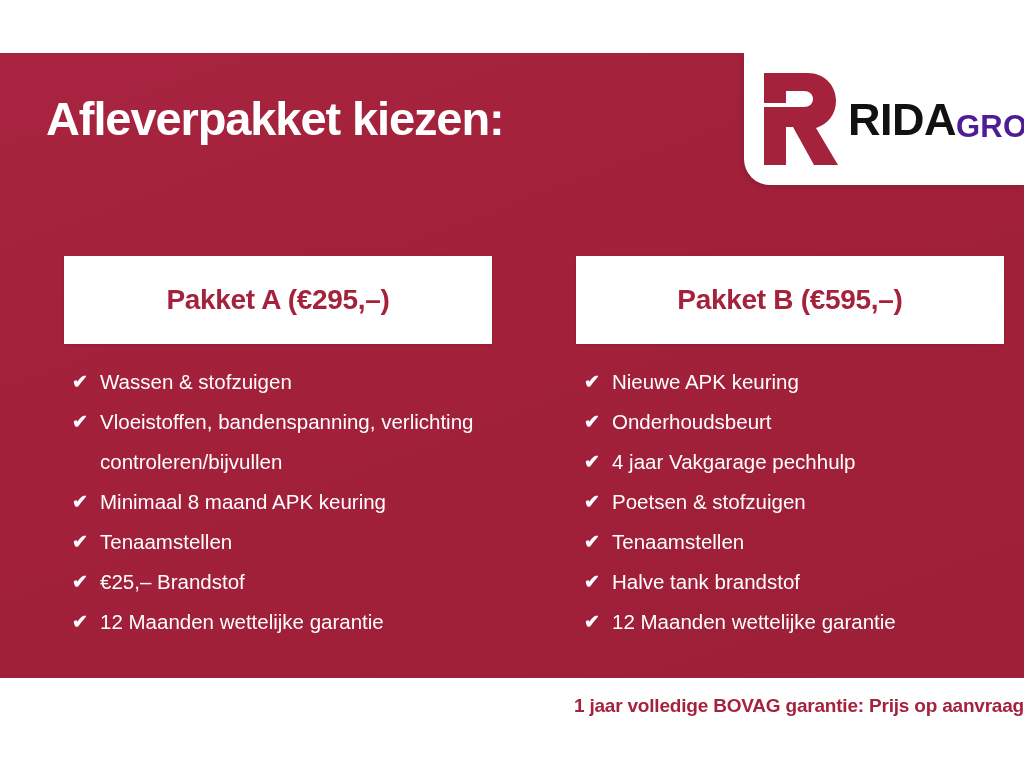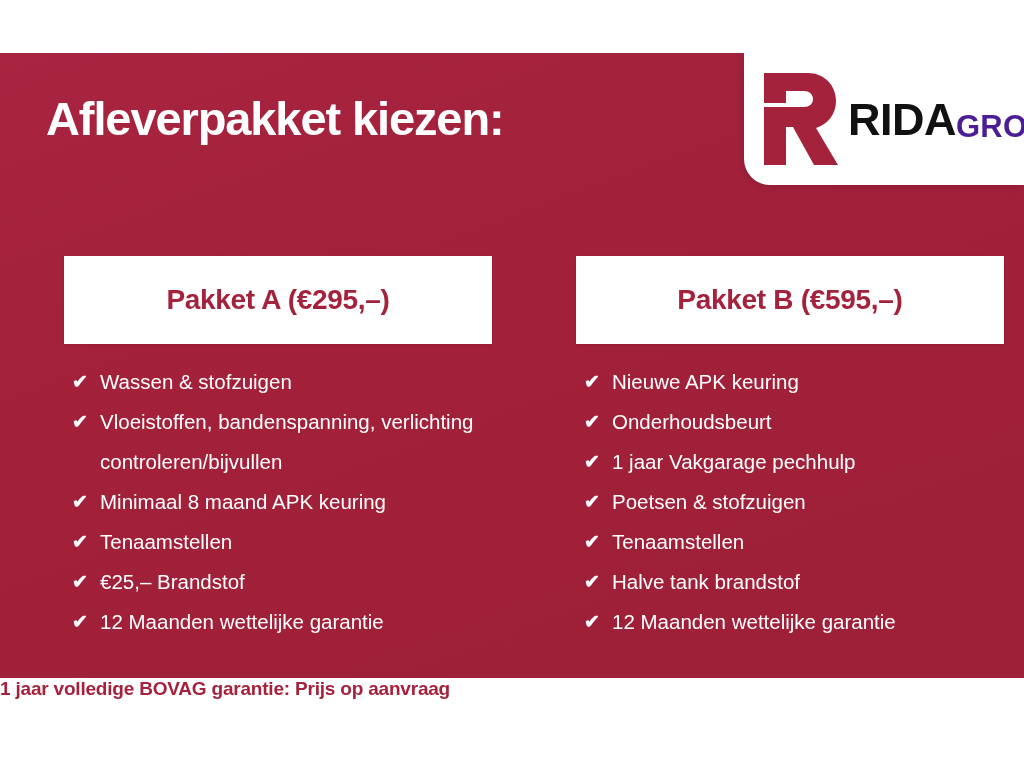--- a/index.html
+++ b/index.html
@@ -234,7 +234,7 @@
           </li>
           <li class="feature-item">
             <span class="check">✔</span>
-            <span class="feature-text">1 jaar Vakgarage pechhulp</span>
+            <span class="feature-text">4 jaar Vakgarage pechhulp</span>
           </li>
           <li class="feature-item">
             <span class="check">✔</span>

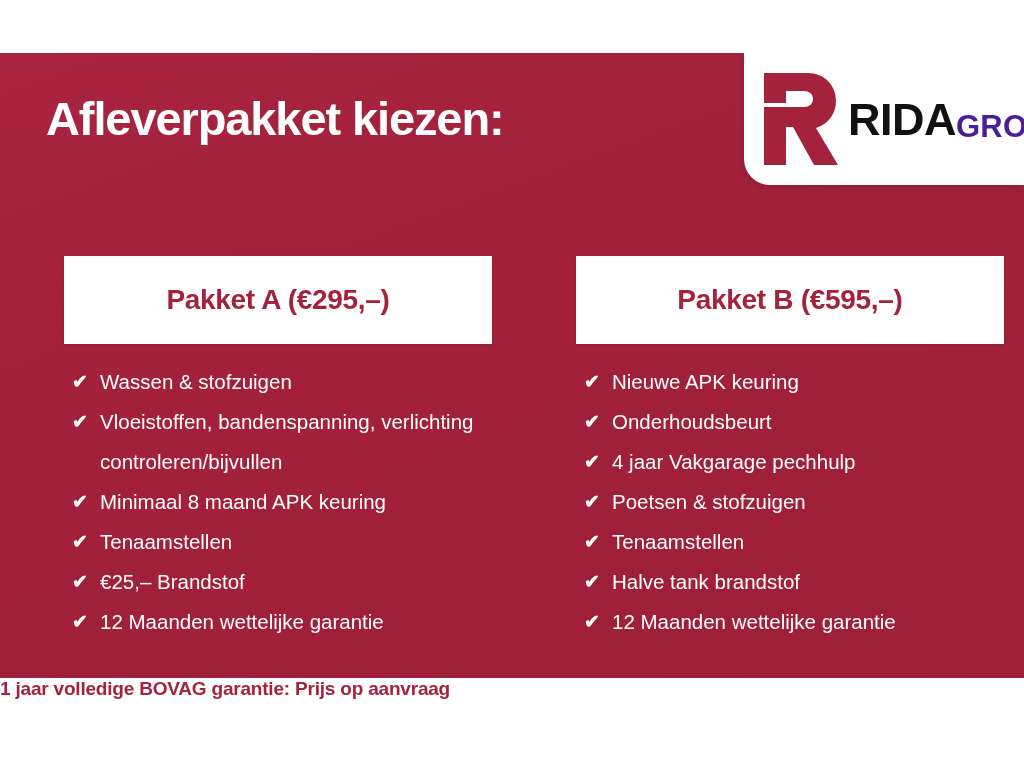--- a/index.html
+++ b/index.html
@@ -153,7 +153,8 @@
     background: #ffffff;
     display: flex;
     align-items: flex-start;
-    justify-content: flex-start;
+    justify-content: flex-end;
+    padding-top: 17px;
     box-sizing: border-box;
   }
   .footer-text {

